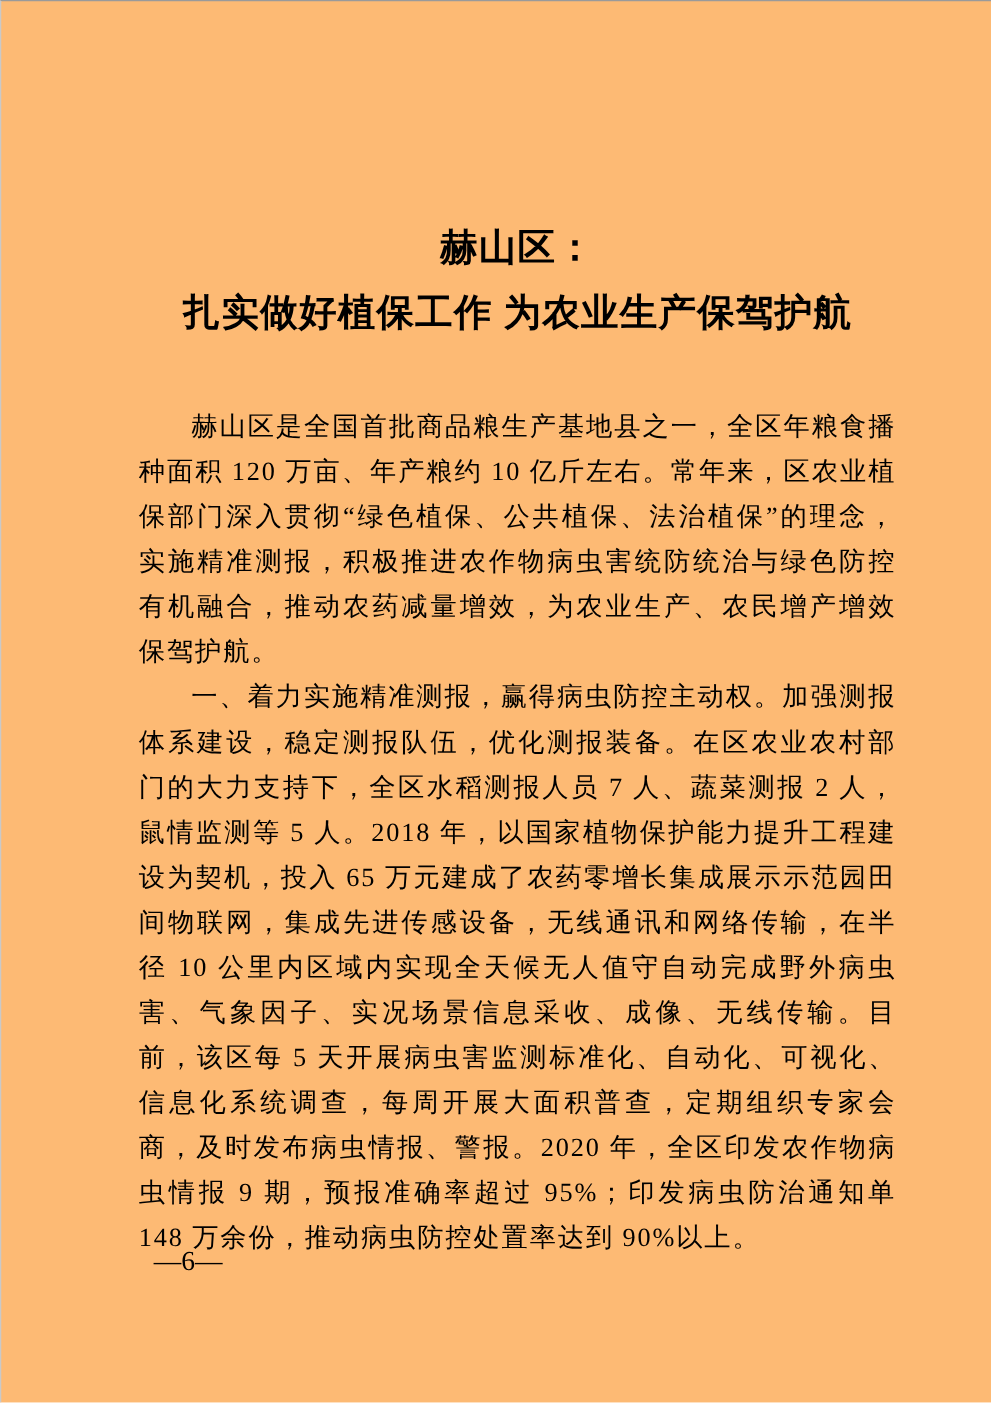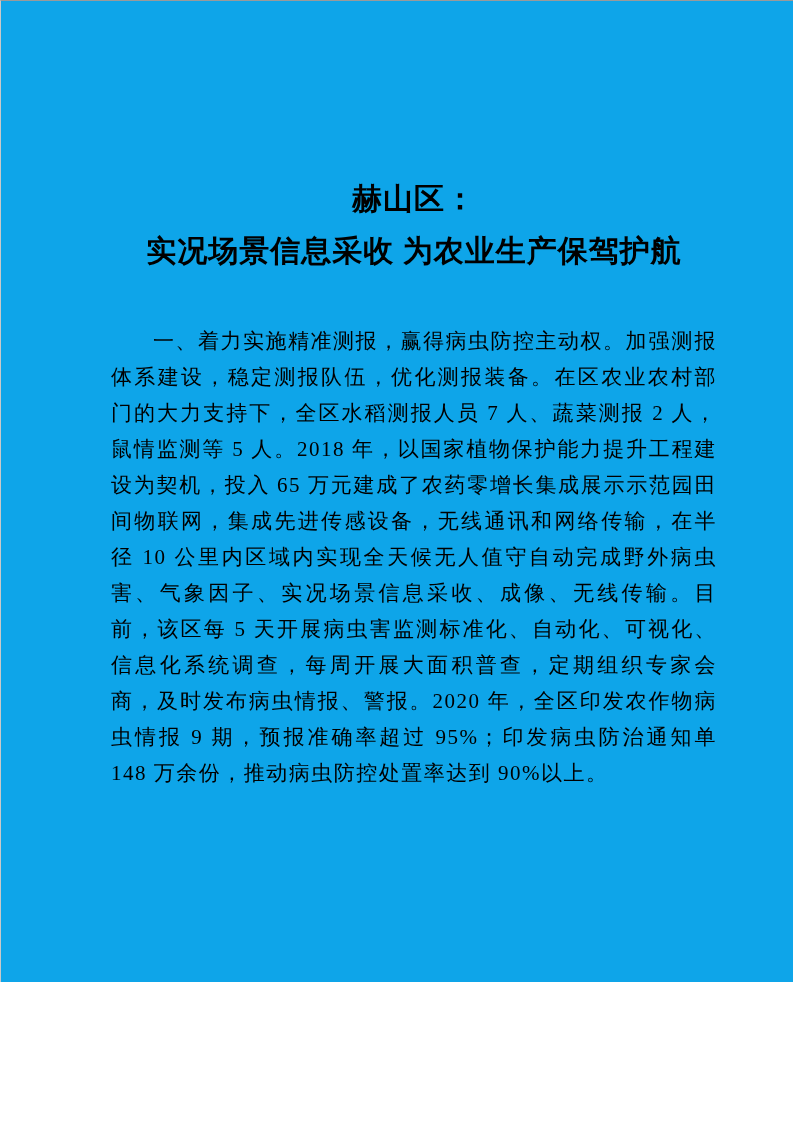--- a/index.html
+++ b/index.html
@@ -10,9 +10,9 @@
   .page {
     position: relative;
     width: 793px;
-    height: 982px;
+    height: 1122px;
     box-sizing: border-box;
-    background: #0ea5e9;
+    background: #fdba74;
     border-top: 1px solid #9a9a9a;
     border-left: 1px solid #c9c9c9;
     overflow: hidden;

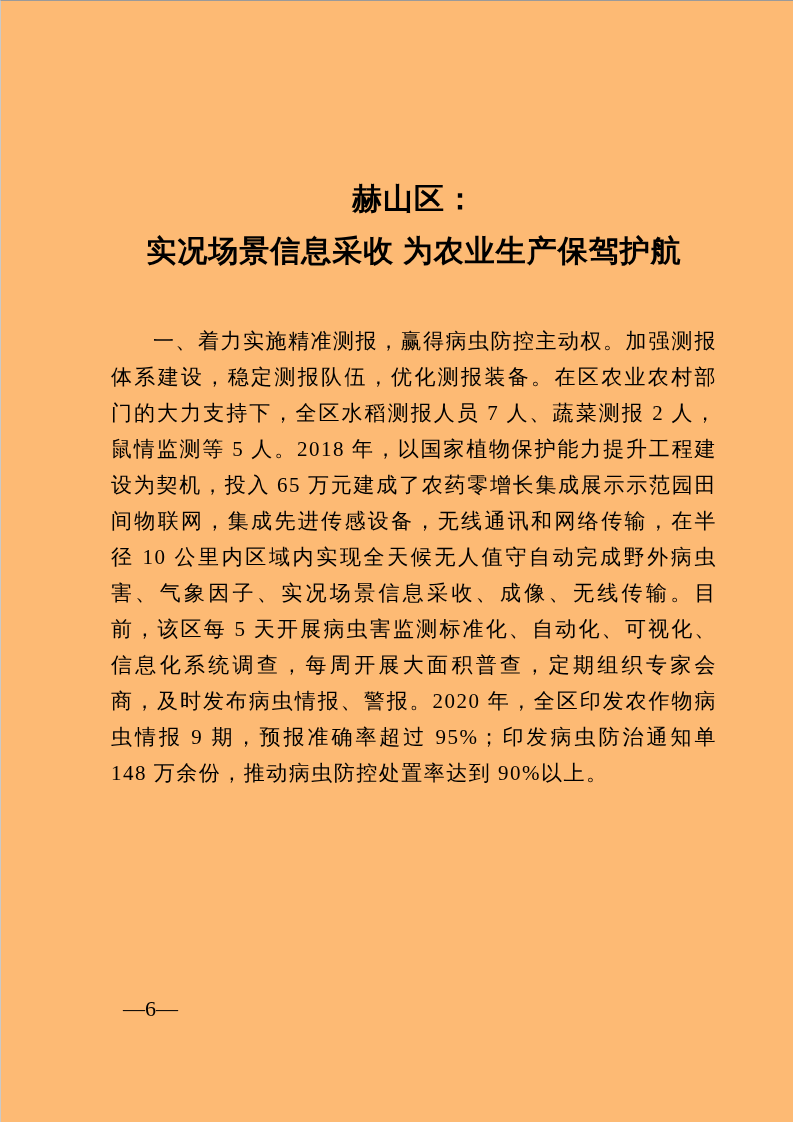--- a/index.html
+++ b/index.html
@@ -66,7 +66,7 @@
 
   <h1 class="title-block" style="margin:172px 0 0 0;">
     <span class="title-line">赫山区：</span>
-    <span class="title-line">实况场景信息采收 为农业生产保驾护航</span>
+    <span class="title-line">扎实做好植保工作 为农业生产保驾护航</span>
   </h1>
 
   <div class="body-block">

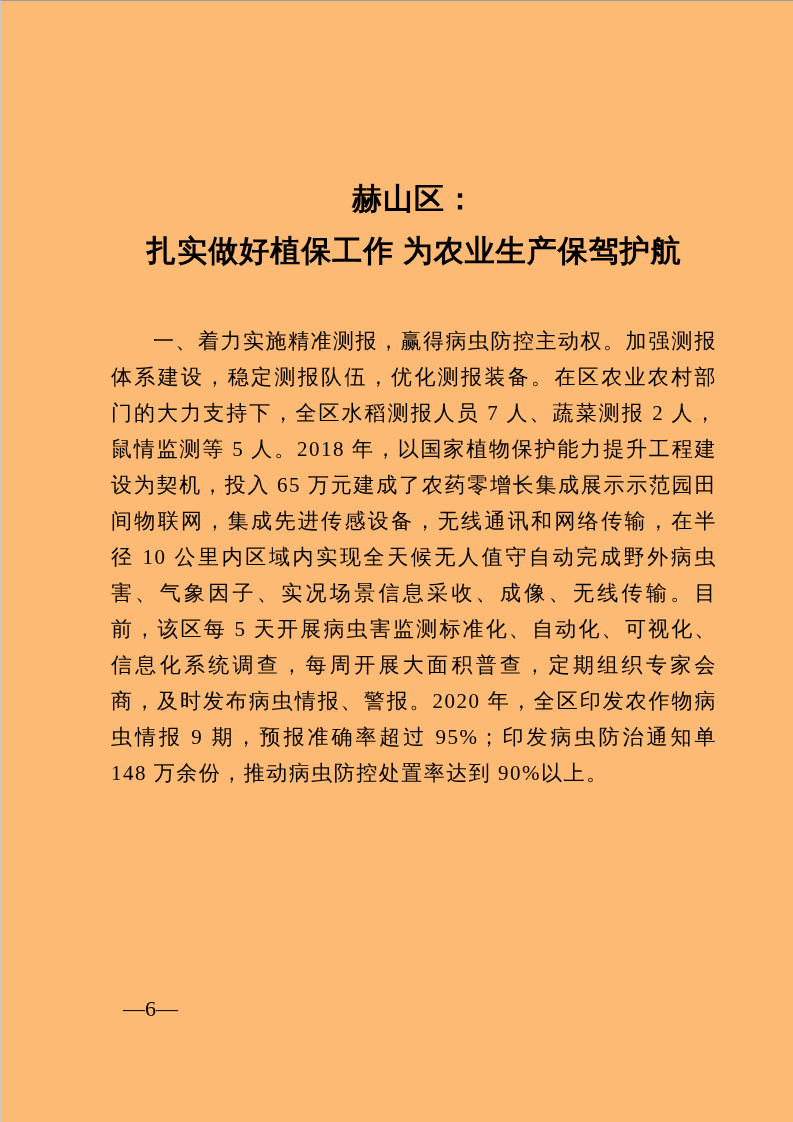--- a/index.html
+++ b/index.html
@@ -70,6 +70,7 @@
   </h1>
 
   <div class="body-block">
+    <p class="para">赫山区是全国首批商品粮生产基地县之一，全区年粮食播种面积 120 万亩、年产粮约 10 亿斤左右。常年来，区农业植保部门深入贯彻“绿色植保、公共植保、法治植保”的理念，实施精准测报，积极推进农作物病虫害统防统治与绿色防控有机融合，推动农药减量增效，为农业生产、农民增产增效保驾护航。</p>
     <p class="para">
       <span class="lead">一、着力实施精准测报，赢得病虫防控主动权。</span><span>加强测报体系建设，稳定测报队伍，优化测报装备。在区农业农村部门的大力支持下，全区水稻测报人员 7 人、蔬菜测报 2 人，鼠情监测等 5 人。2018 年，以国家植物保护能力提升工程建设为契机，投入 65 万元建成了农药零增长集成展示示范园田间物联网，集成先进传感设备，无线通讯和网络传输，在半径 10 公里内区域内实现全天候无人值守自动完成野外病虫害、气象因子、实况场景信息采收、成像、无线传输。目前，该区每 5 天开展病虫害监测标准化、自动化、可视化、信息化系统调查，每周开展大面积普查，定期组织专家会商，及时发布病虫情报、警报。2020 年，全区印发农作物病虫情报 9 期，预报准确率超过 95%；印发病虫防治通知单 148 万余份，推动病虫防控处置率达到 90%以上。</span>
     </p>

